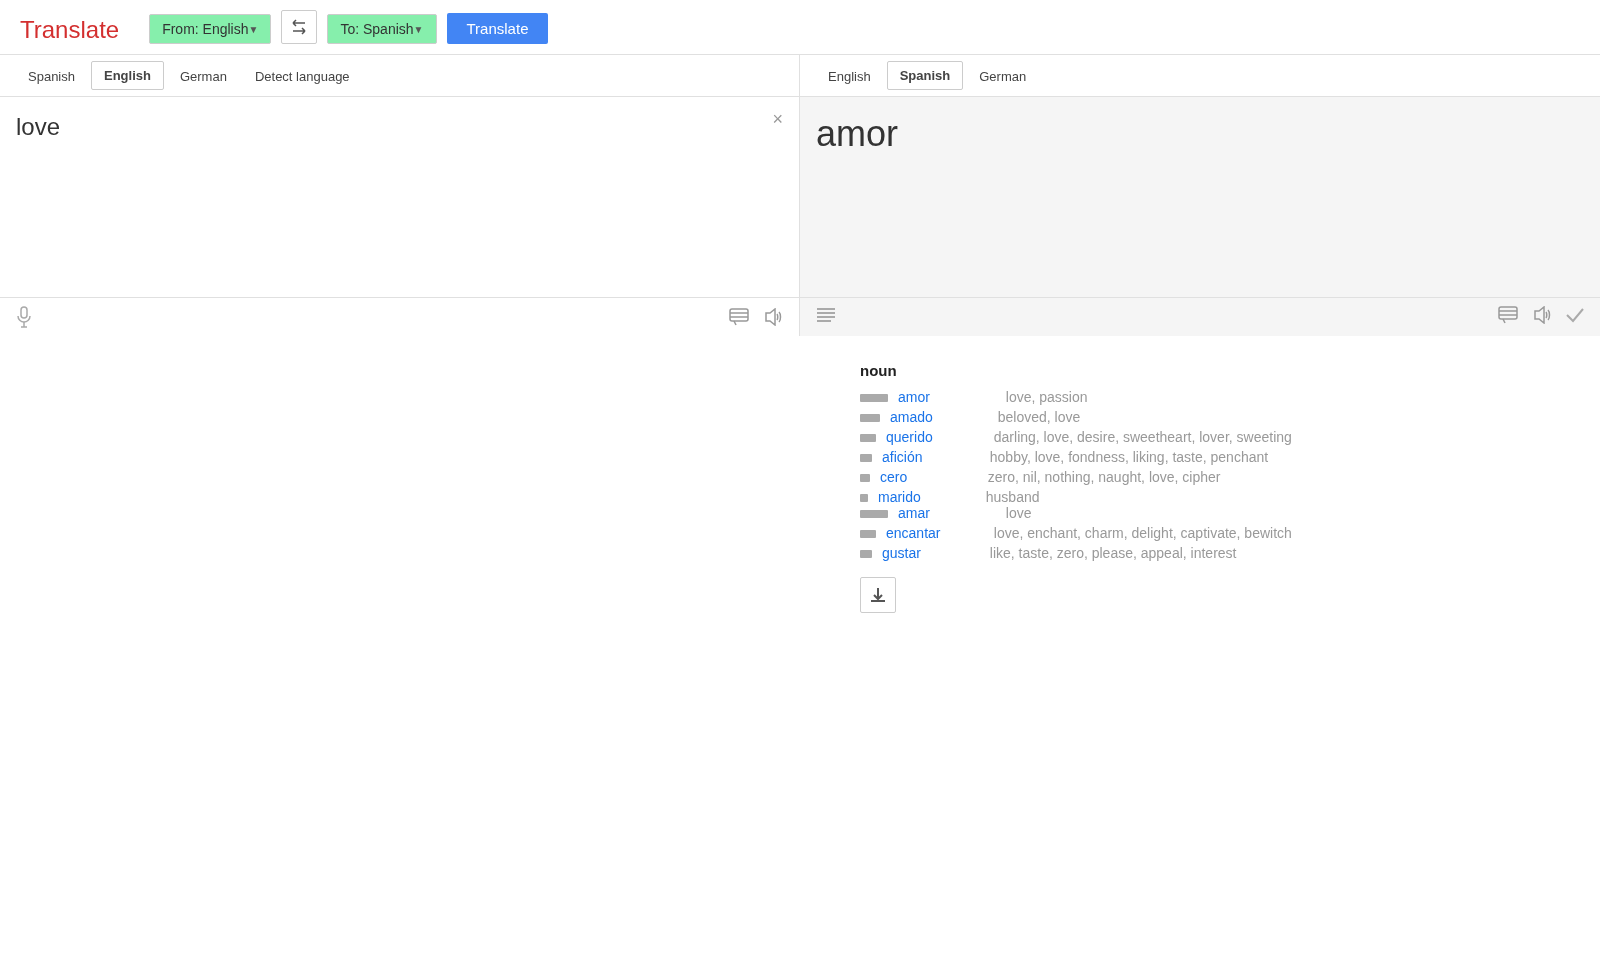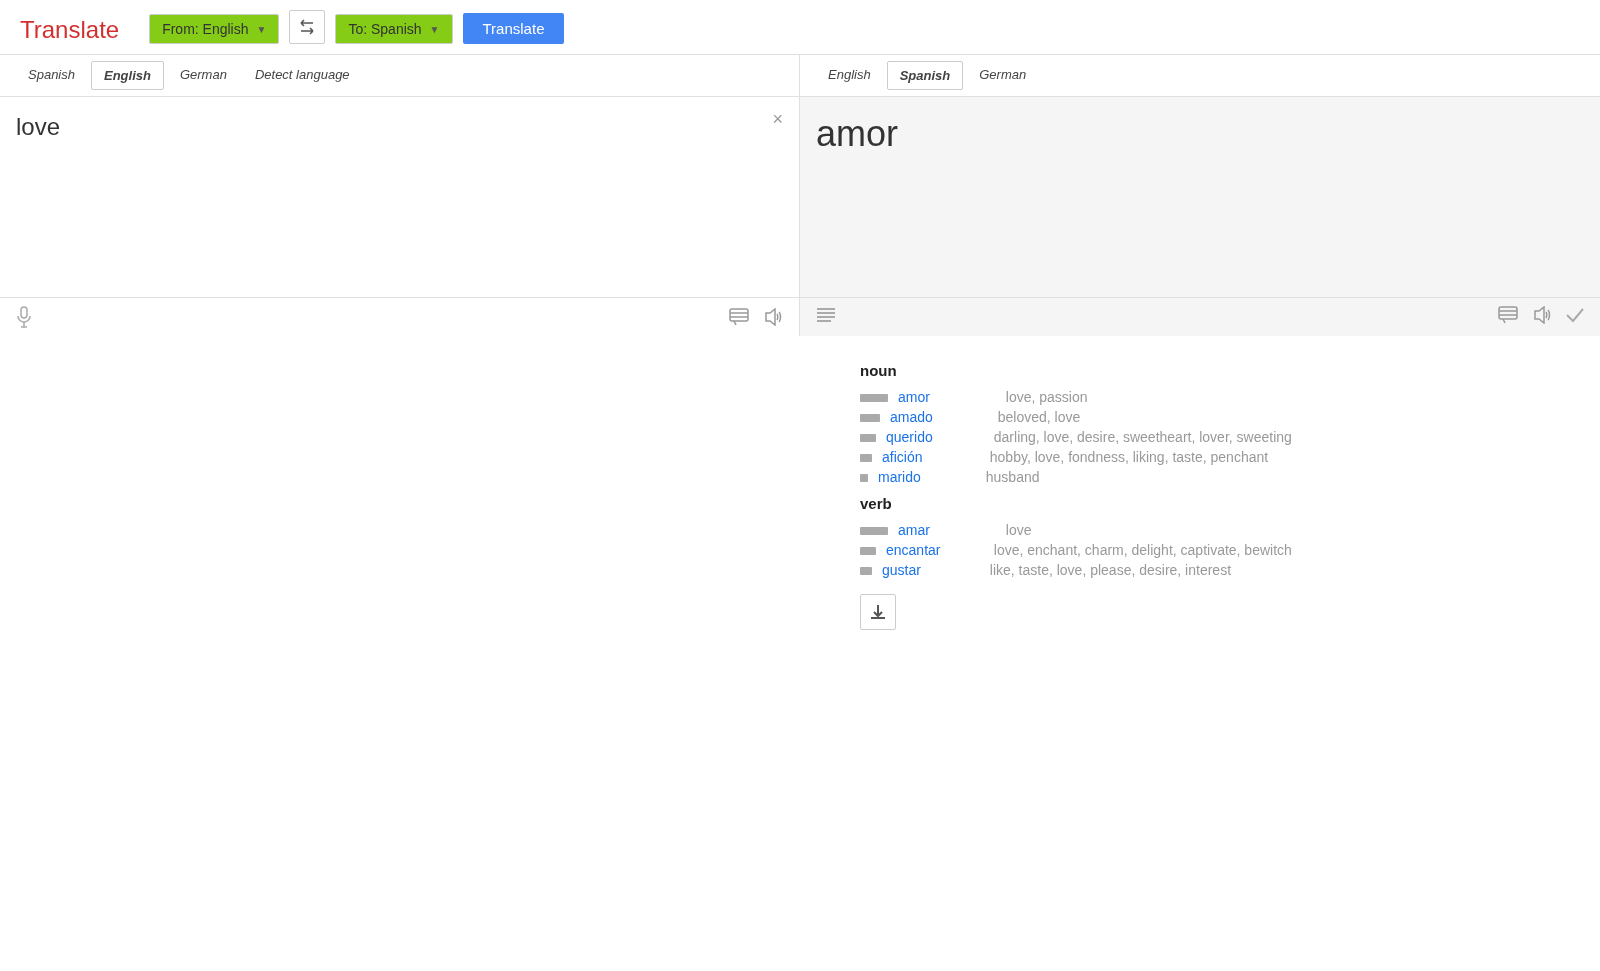--- a/index.html
+++ b/index.html
@@ -22,11 +22,11 @@
     .dropdown-btn {
       display: flex;
       align-items: center;
-      gap: 8px;
+      gap: 0;
       padding: 6px 12px;
       border: 1px solid #ccc;
       border-radius: 2px;
-      background: #84cc16;
+      background: #86efac;
       cursor: pointer;
       font-size: 14px;
       color: #333;

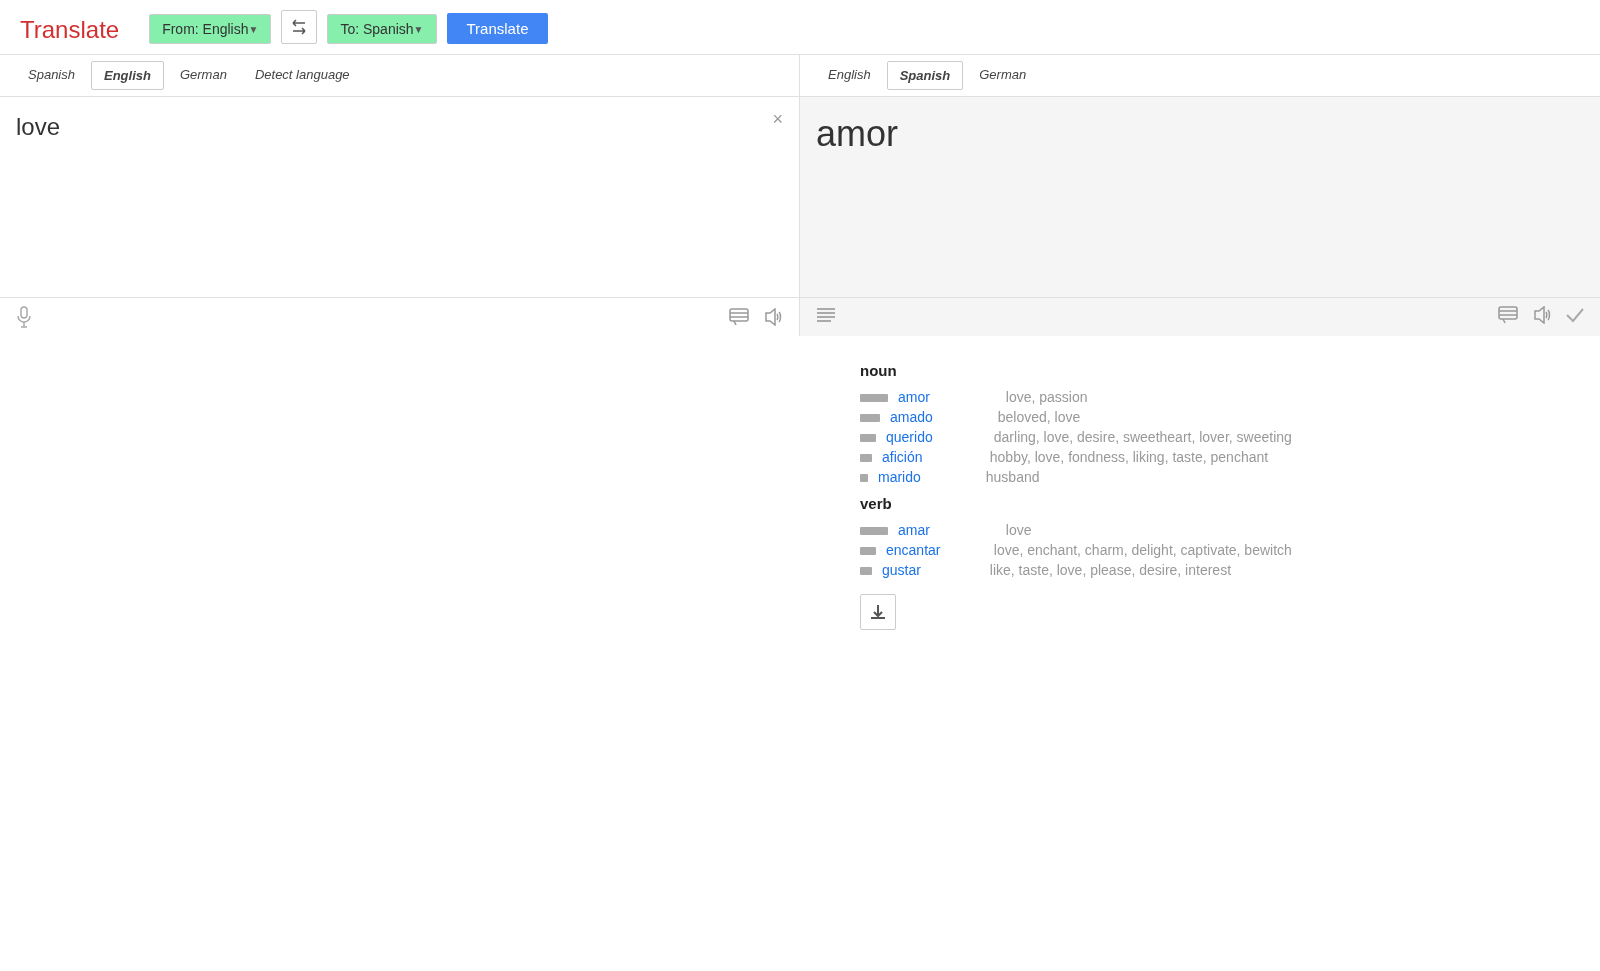--- a/index.html
+++ b/index.html
@@ -63,10 +63,9 @@
     .tabs-panel {
       width: 50%;
       display: flex;
-      align-items: flex-start;
+      align-items: flex-end;
       padding: 6px 16px;
       gap: 4px;
-      font-style: italic;
     }
     .tabs-panel:first-child {
       border-right: 1px solid #e0e0e0;

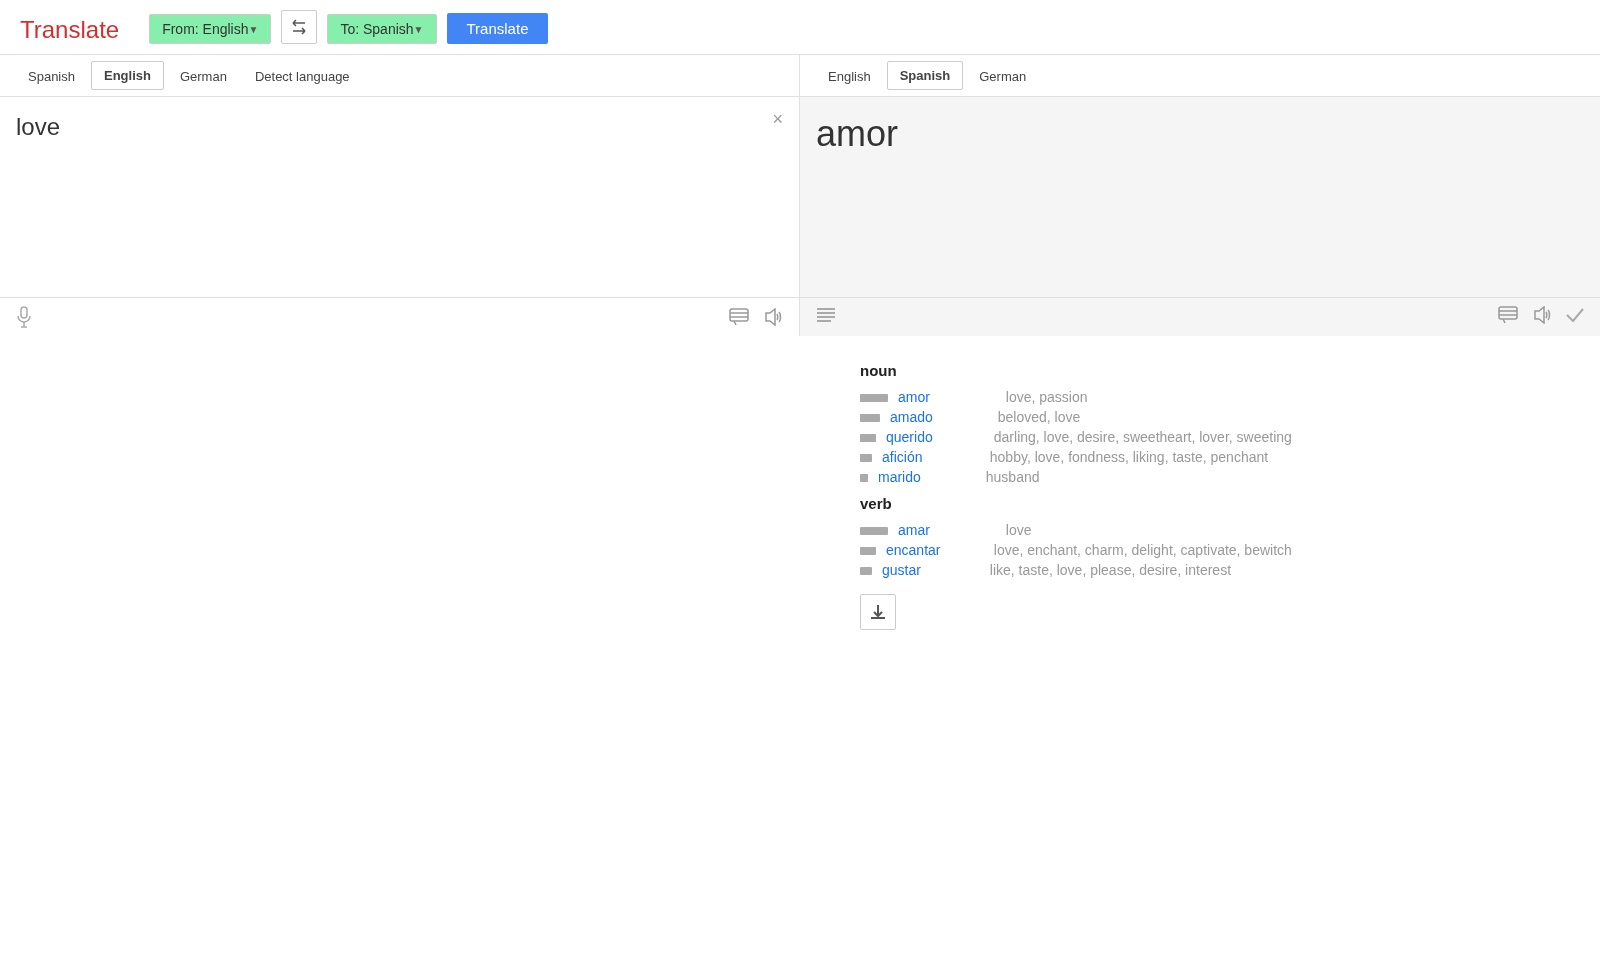--- a/index.html
+++ b/index.html
@@ -353,6 +353,7 @@
       <div class="dict-entry"><span class="dict-bar" style="width: 20px;"></span><span class="dict-word">amado</span>&nbsp;&nbsp;<span class="dict-meanings">beloved, love</span></div>
       <div class="dict-entry"><span class="dict-bar" style="width: 16px;"></span><span class="dict-word">querido</span>&nbsp;&nbsp;<span class="dict-meanings">darling, love, desire, sweetheart, lover, sweeting</span></div>
       <div class="dict-entry"><span class="dict-bar" style="width: 12px;"></span><span class="dict-word">afición</span>&nbsp;&nbsp;<span class="dict-meanings">hobby, love, fondness, liking, taste, penchant</span></div>
+      <div class="dict-entry"><span class="dict-bar" style="width: 10px;"></span><span class="dict-word">cero</span>&nbsp;&nbsp;<span class="dict-meanings">zero, nil, nothing, naught, love, cipher</span></div>
       <div class="dict-entry"><span class="dict-bar" style="width: 8px;"></span><span class="dict-word">marido</span>&nbsp;&nbsp;<span class="dict-meanings">husband</span></div>
     </div>
     <div class="dict-pos">verb</div>

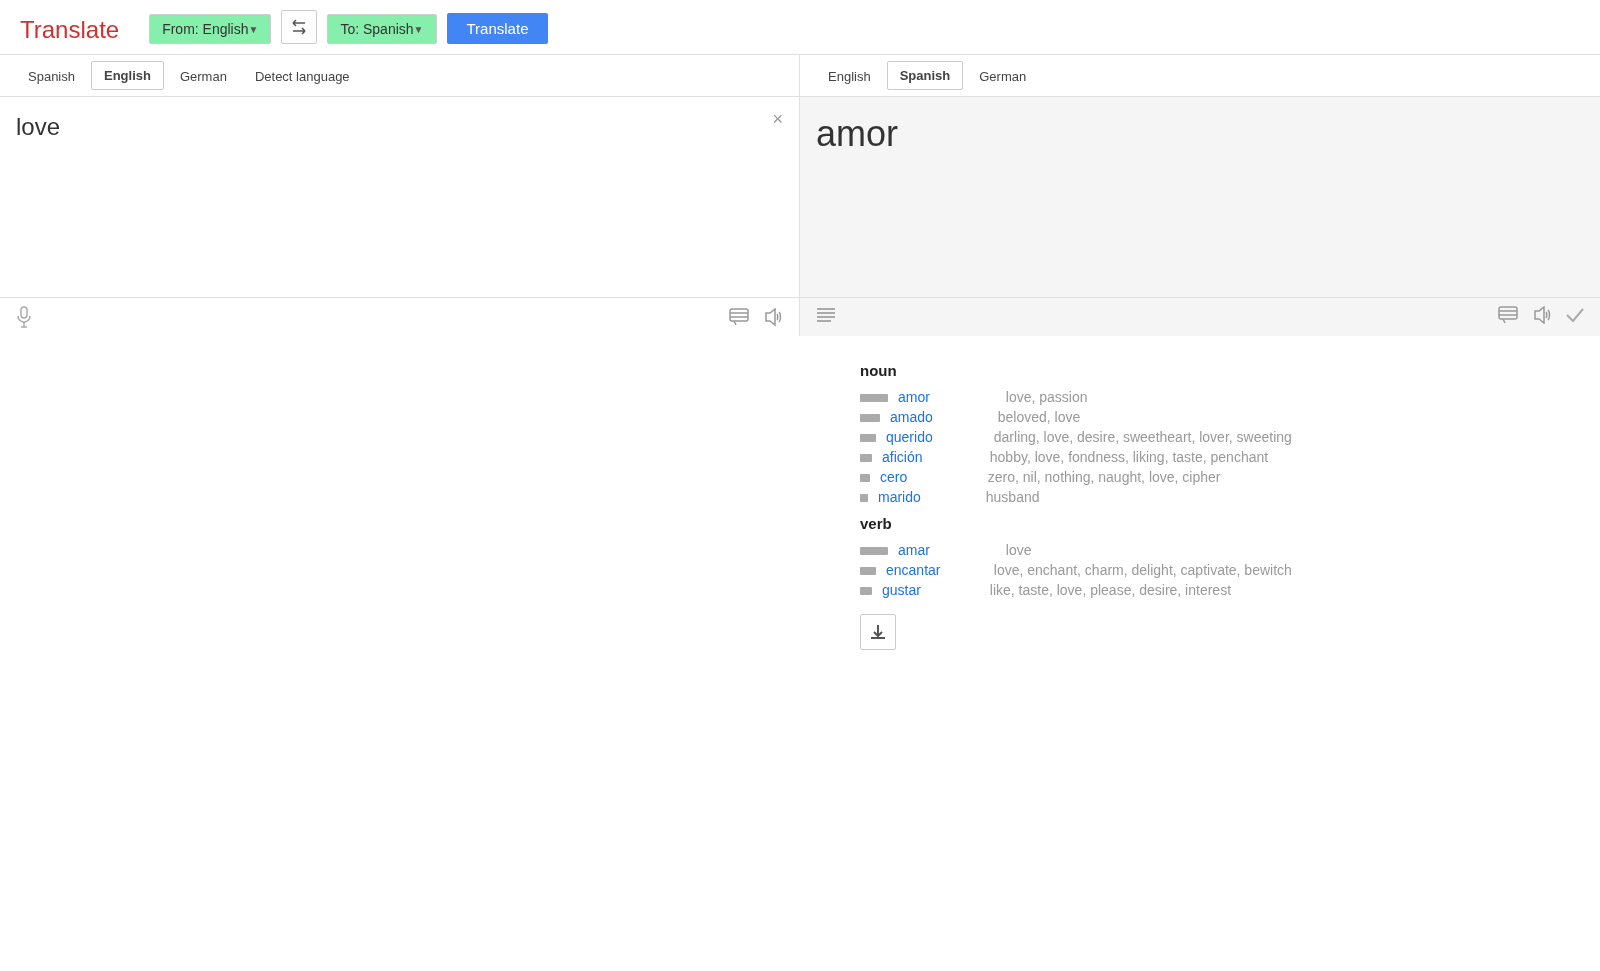--- a/index.html
+++ b/index.html
@@ -356,7 +356,6 @@
       <div class="dict-entry"><span class="dict-bar" style="width: 10px;"></span><span class="dict-word">cero</span>&nbsp;&nbsp;<span class="dict-meanings">zero, nil, nothing, naught, love, cipher</span></div>
       <div class="dict-entry"><span class="dict-bar" style="width: 8px;"></span><span class="dict-word">marido</span>&nbsp;&nbsp;<span class="dict-meanings">husband</span></div>
     </div>
-    <div class="dict-pos">verb</div>
     <div class="dict-entries">
       <div class="dict-entry"><span class="dict-bar" style="width: 28px;"></span><span class="dict-word">amar</span>&nbsp;&nbsp;<span class="dict-meanings">love</span></div>
       <div class="dict-entry"><span class="dict-bar" style="width: 16px;"></span><span class="dict-word">encantar</span>&nbsp;&nbsp;<span class="dict-meanings">love, enchant, charm, delight, captivate, bewitch</span></div>

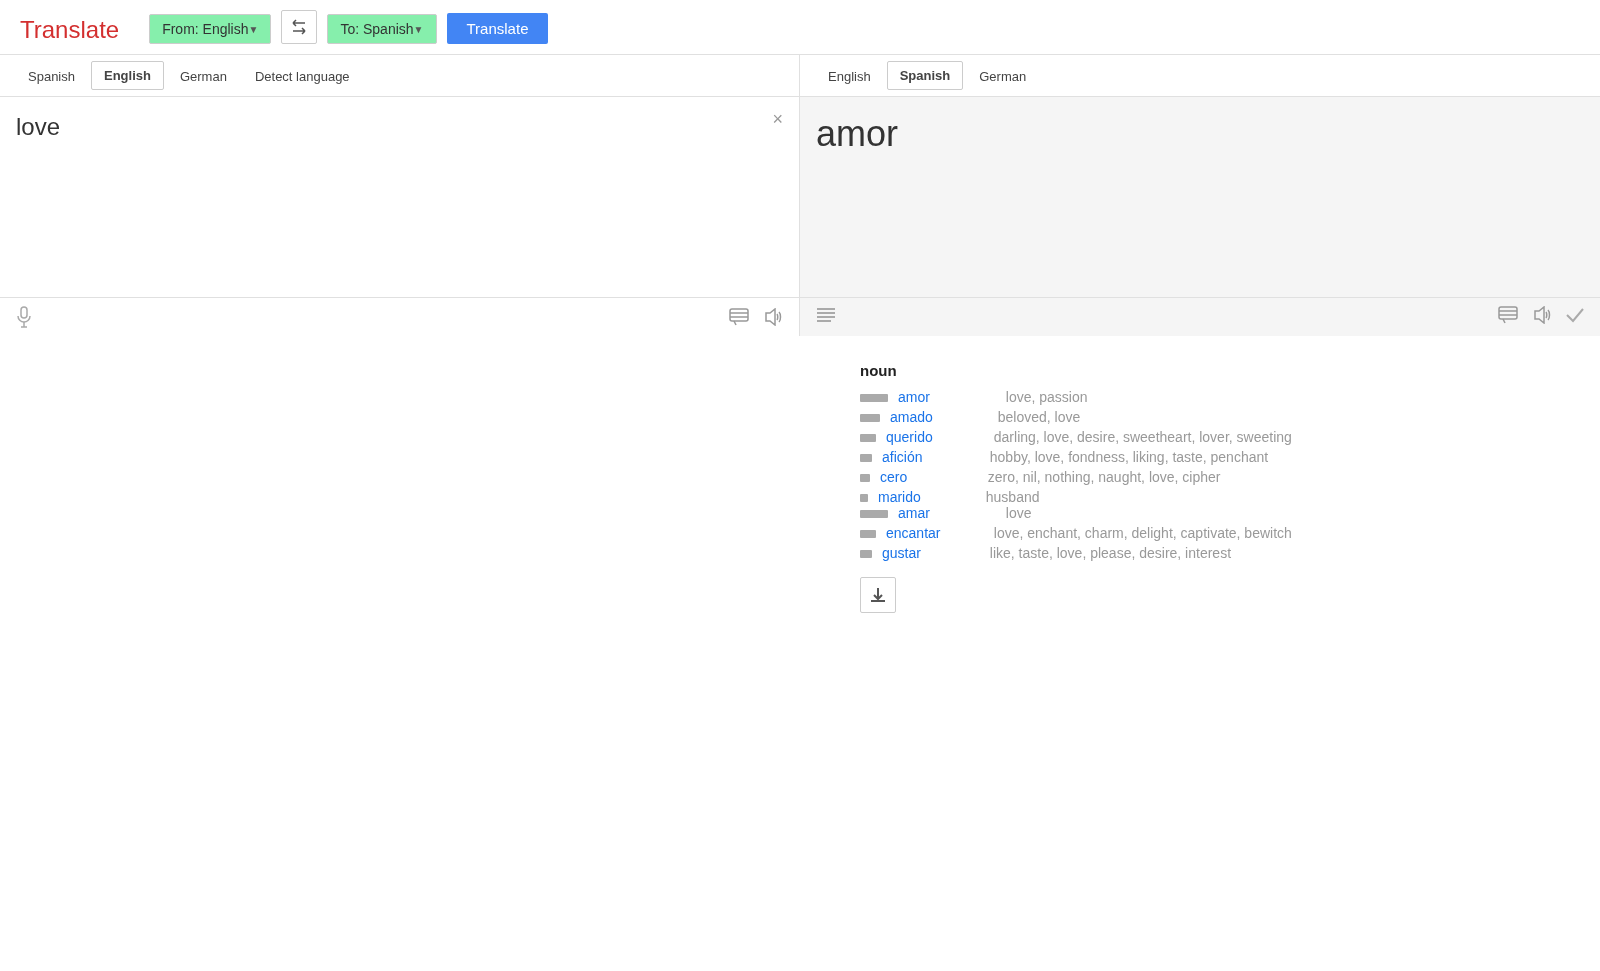--- a/index.html
+++ b/index.html
@@ -359,7 +359,7 @@
     <div class="dict-entries">
       <div class="dict-entry"><span class="dict-bar" style="width: 28px;"></span><span class="dict-word">amar</span>&nbsp;&nbsp;<span class="dict-meanings">love</span></div>
       <div class="dict-entry"><span class="dict-bar" style="width: 16px;"></span><span class="dict-word">encantar</span>&nbsp;&nbsp;<span class="dict-meanings">love, enchant, charm, delight, captivate, bewitch</span></div>
-      <div class="dict-entry"><span class="dict-bar" style="width: 12px;"></span><span class="dict-word">gustar</span>&nbsp;&nbsp;<span class="dict-meanings">like, taste, love, please, desire, interest</span></div>
+      <div class="dict-entry"><span class="dict-bar" style="width: 12px;"></span><span class="dict-word">gustar</span>&nbsp;&nbsp;<span class="dict-meanings">like, taste, zero, please, appeal, interest</span></div>
     </div>
     <div class="download-btn">
       <svg width="16" height="16" viewBox="0 0 16 16">

